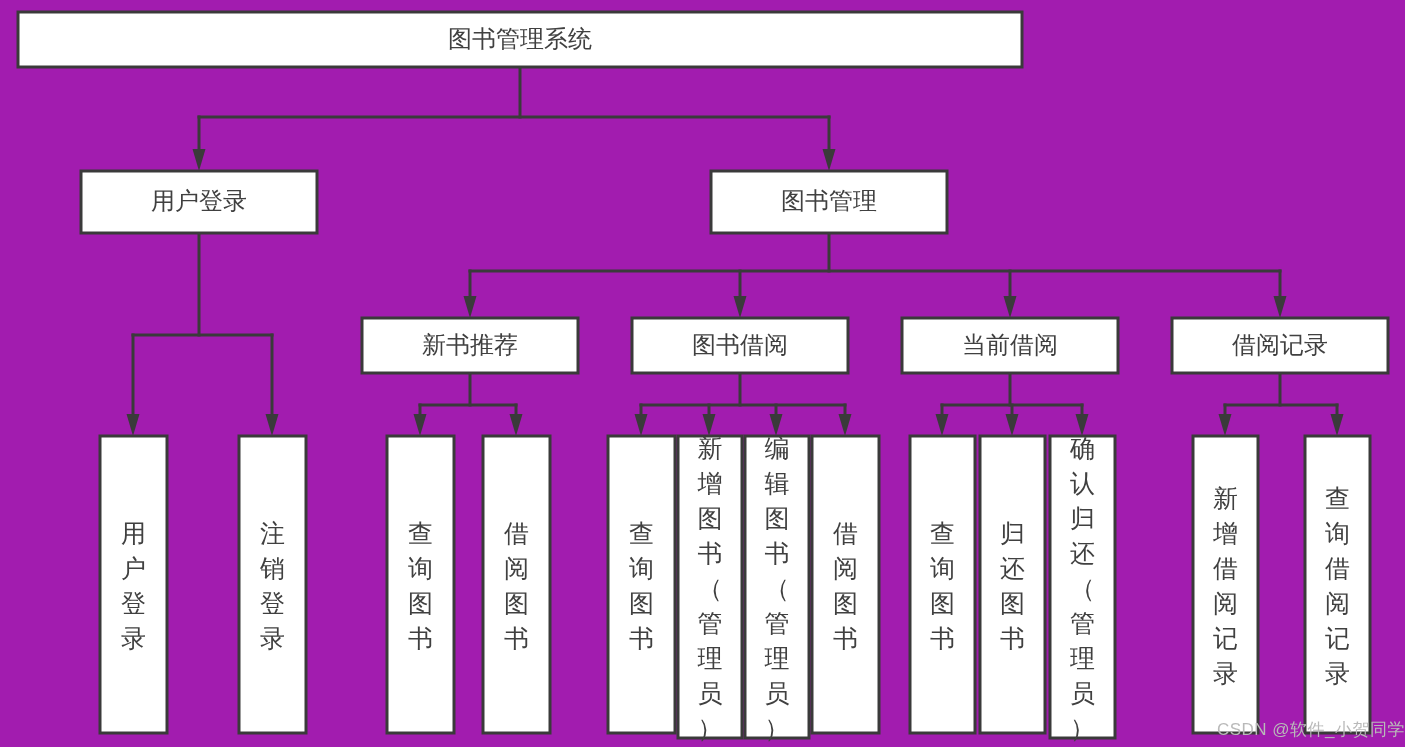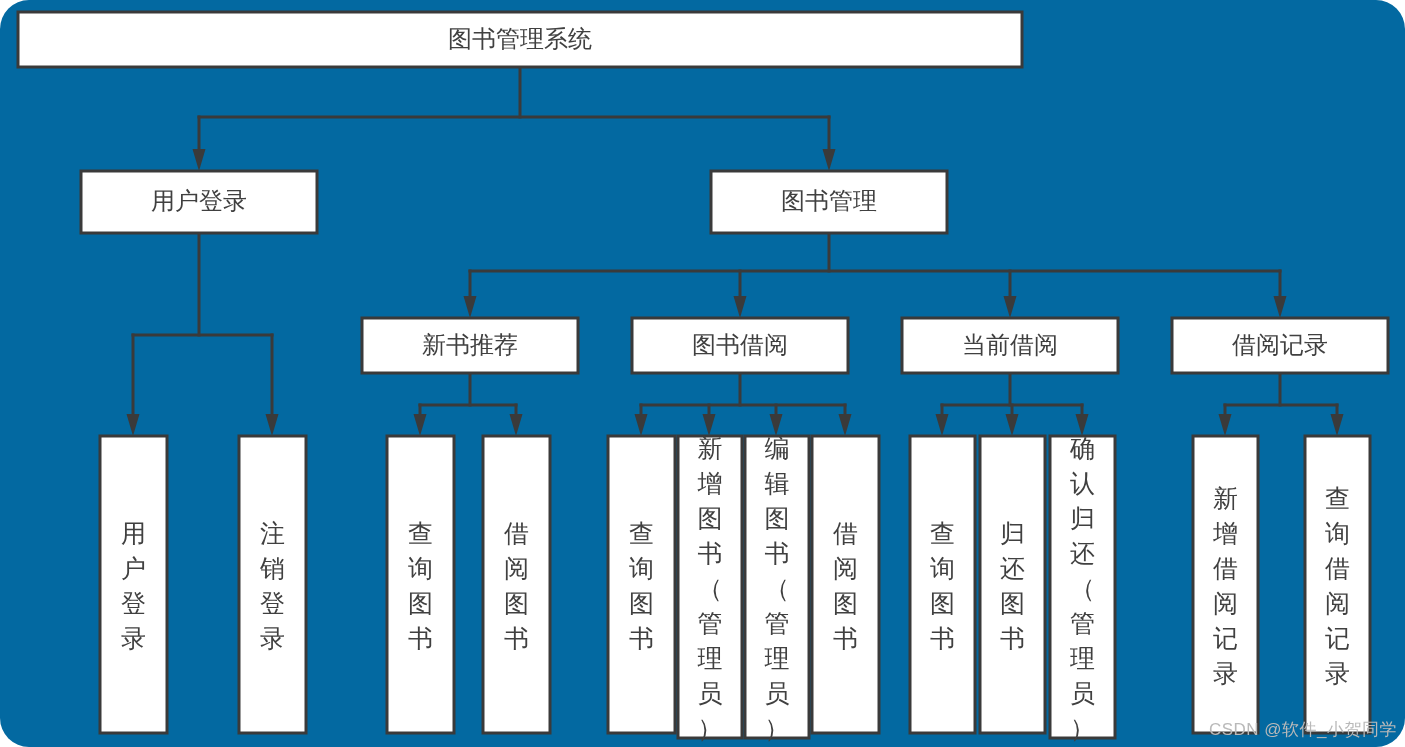--- a/index.html
+++ b/index.html
@@ -17,8 +17,7 @@
     position: relative;
     width: 1405px;
     height: 747px;
-    background: #0369a1;
-    border-radius: 29px;
+    background: #a21caf;
   }
   svg.diagram-canvas {
     position: absolute;

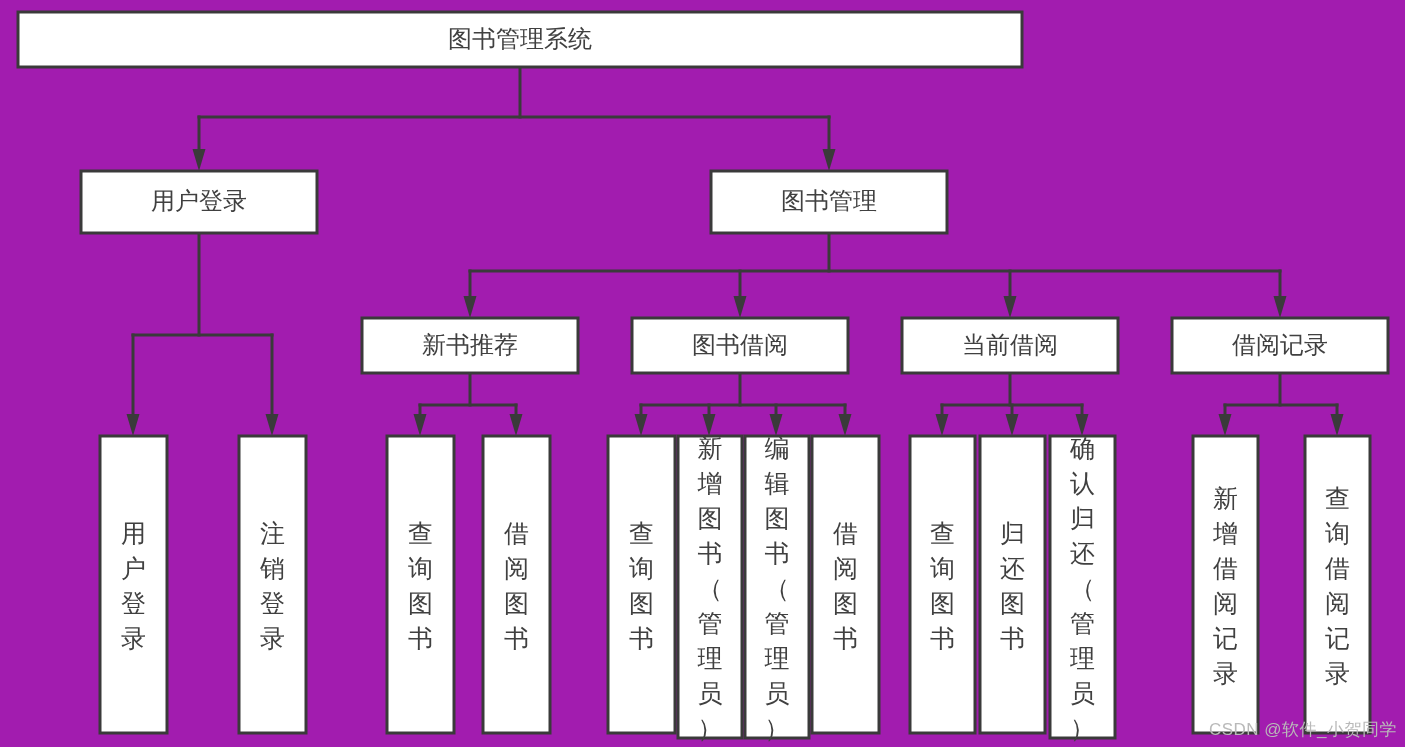--- a/index.html
+++ b/index.html
@@ -56,7 +56,7 @@
   }
   .watermark {
     position: absolute;
-    right: 8px;
+    right: 0;
     bottom: 6px;
     font-family: "Liberation Sans", "DejaVu Sans", sans-serif;
     font-size: 17px;

